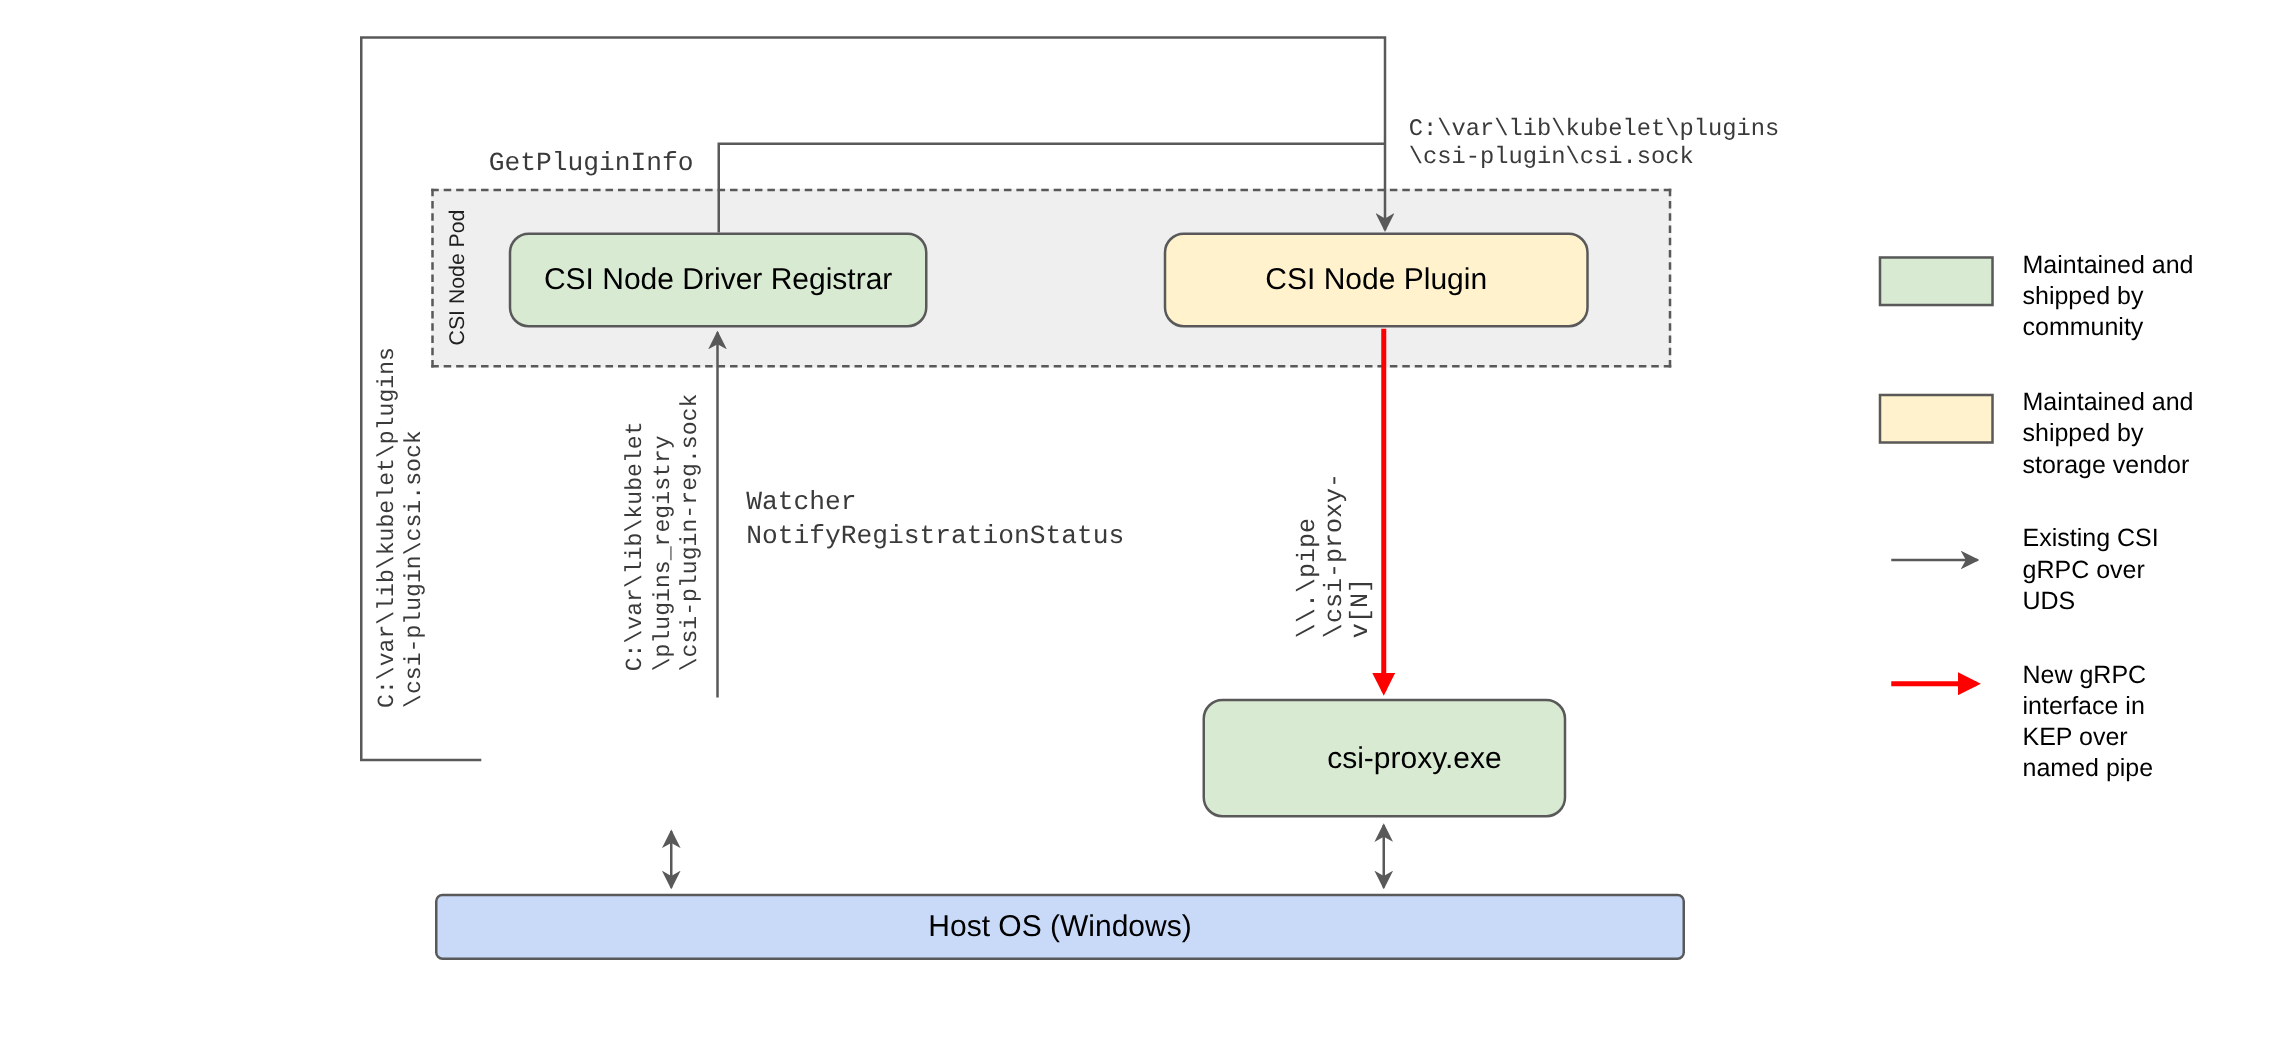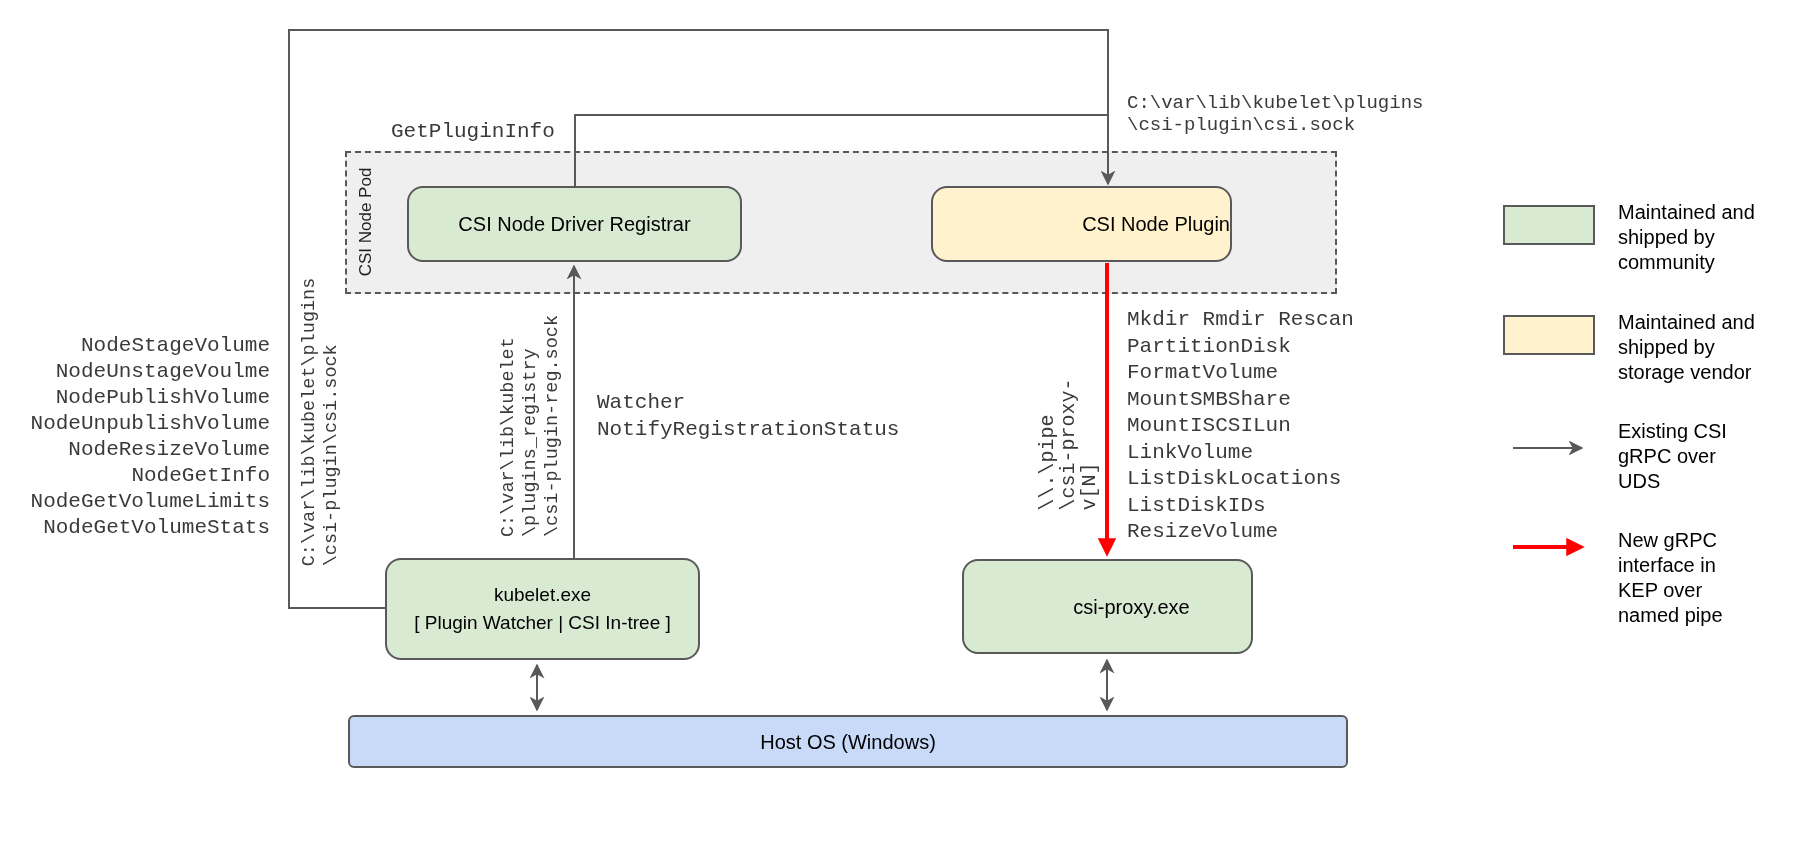--- a/index.html
+++ b/index.html
@@ -17,7 +17,7 @@
     position:absolute; box-sizing:border-box;
     border:2px solid #595959; border-radius:16px;
     display:flex; align-items:center; justify-content:center; text-align:center;
-    color:#000; font-size:20px; line-height:28px; white-space:pre-line;
+    color:#000; font-size:24px; line-height:28px; white-space:pre-line;
   }
   .box-registrar { left:407px; top:186px; width:335px; height:76px; }
   .box-plugin    { left:931px; top:186px; width:301px; height:76px;justify-content:flex-end; }

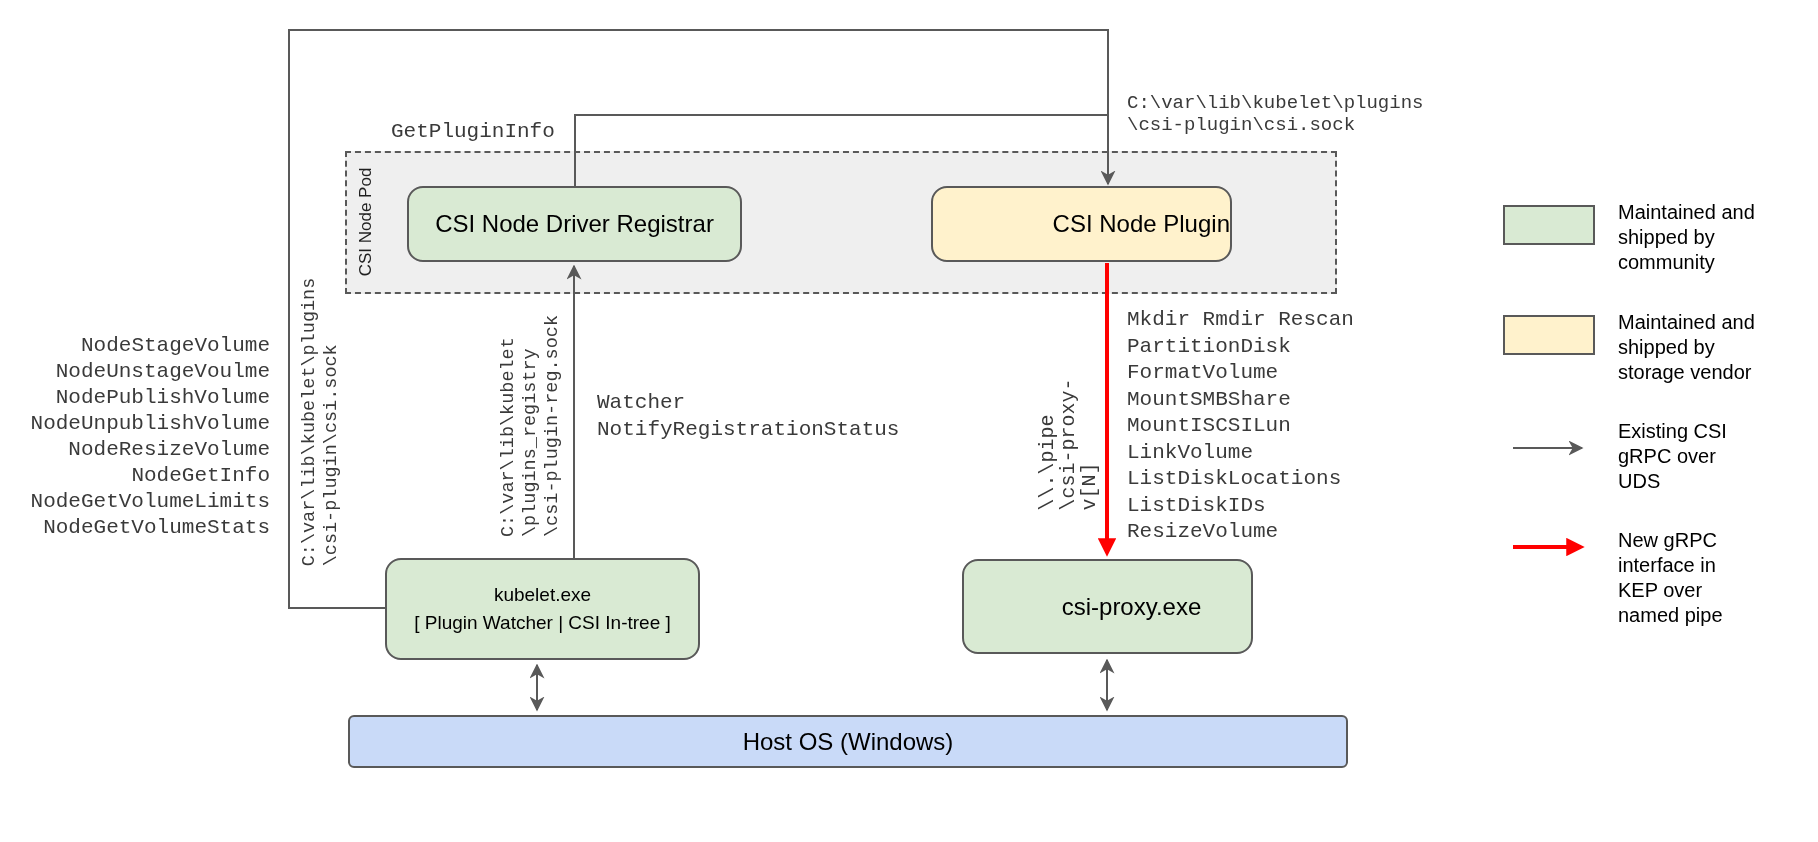--- a/index.html
+++ b/index.html
@@ -20,7 +20,7 @@
     color:#000; font-size:24px; line-height:28px; white-space:pre-line;
   }
   .box-registrar { left:407px; top:186px; width:335px; height:76px; }
-  .box-plugin    { left:931px; top:186px; width:301px; height:76px;justify-content:flex-end; }
+  .box-plugin    { left:931px; top:186px; width:340px; height:76px; }
   .box-kubelet   { left:385px; top:558px; width:315px; height:102px; font-size:19px; }
   .box-proxy     { left:962px; top:559px; width:291px; height:95px; }
   .box-host      { left:348px; top:715px; width:1000px; height:53px; border-radius:6px; }

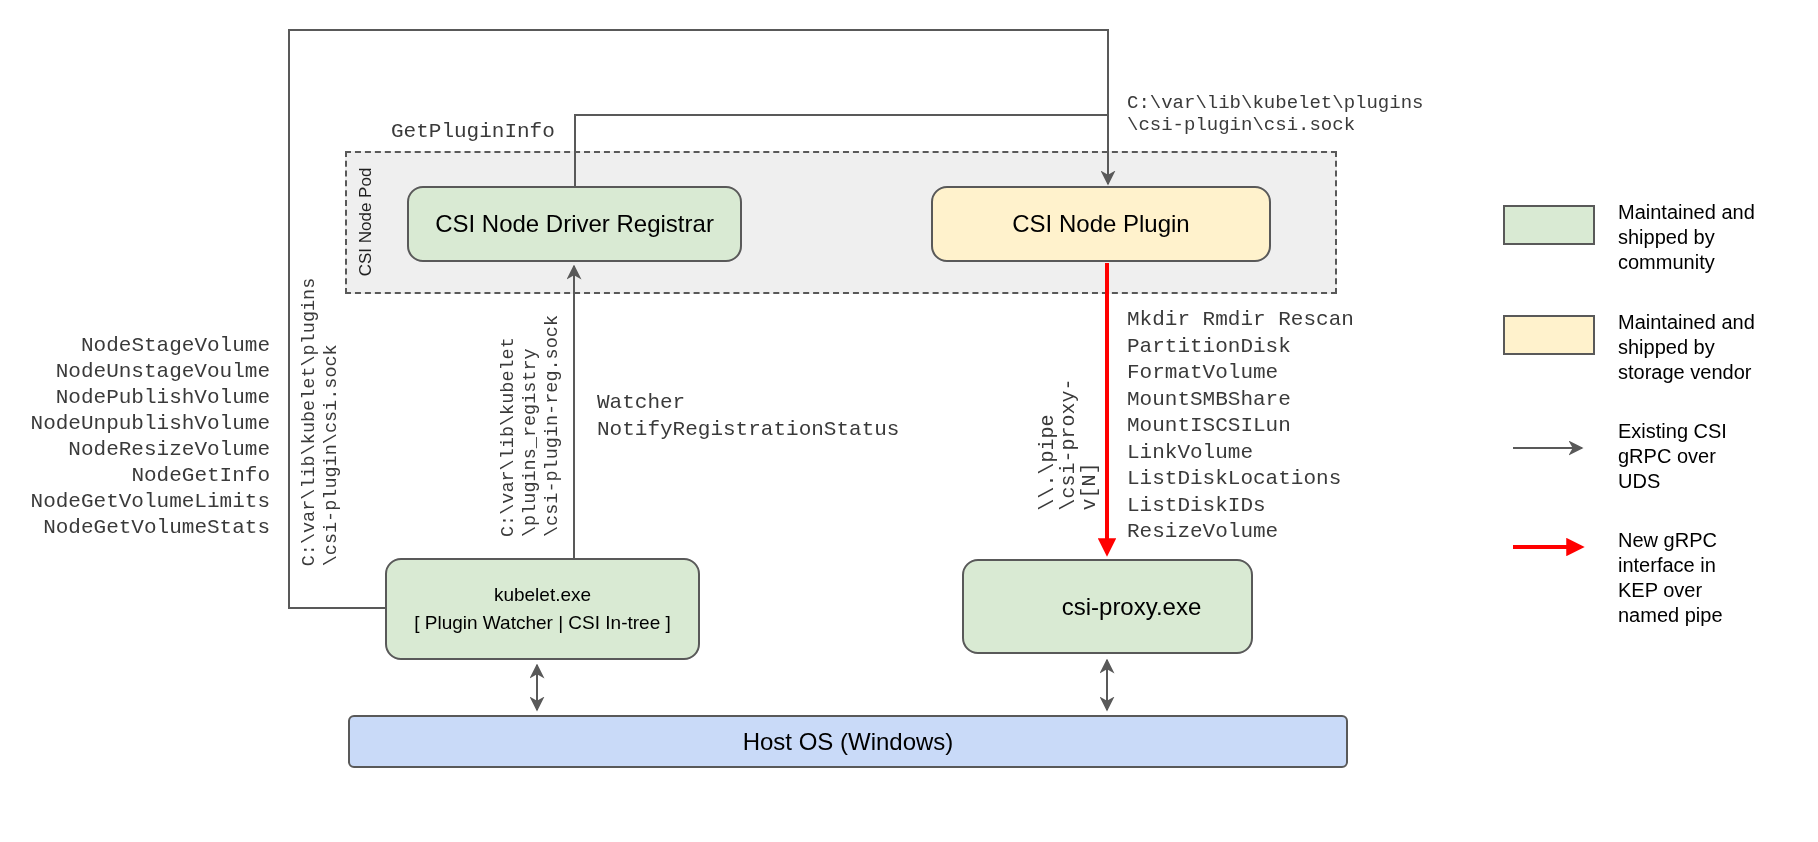--- a/index.html
+++ b/index.html
@@ -148,15 +148,6 @@
   <div class="mono reg-calls">Watcher
 NotifyRegistrationStatus</div>
 
-  <div class="mono methods-right">Mkdir Rmdir Rescan
-PartitionDisk
-FormatVolume
-MountSMBShare
-MountISCSILun
-LinkVolume
-ListDiskLocations
-ListDiskIDs
-ResizeVolume</div>
 
   <div>
     <div class="swatch sw-1" style="background-color: rgb(217, 234, 211);"></div>

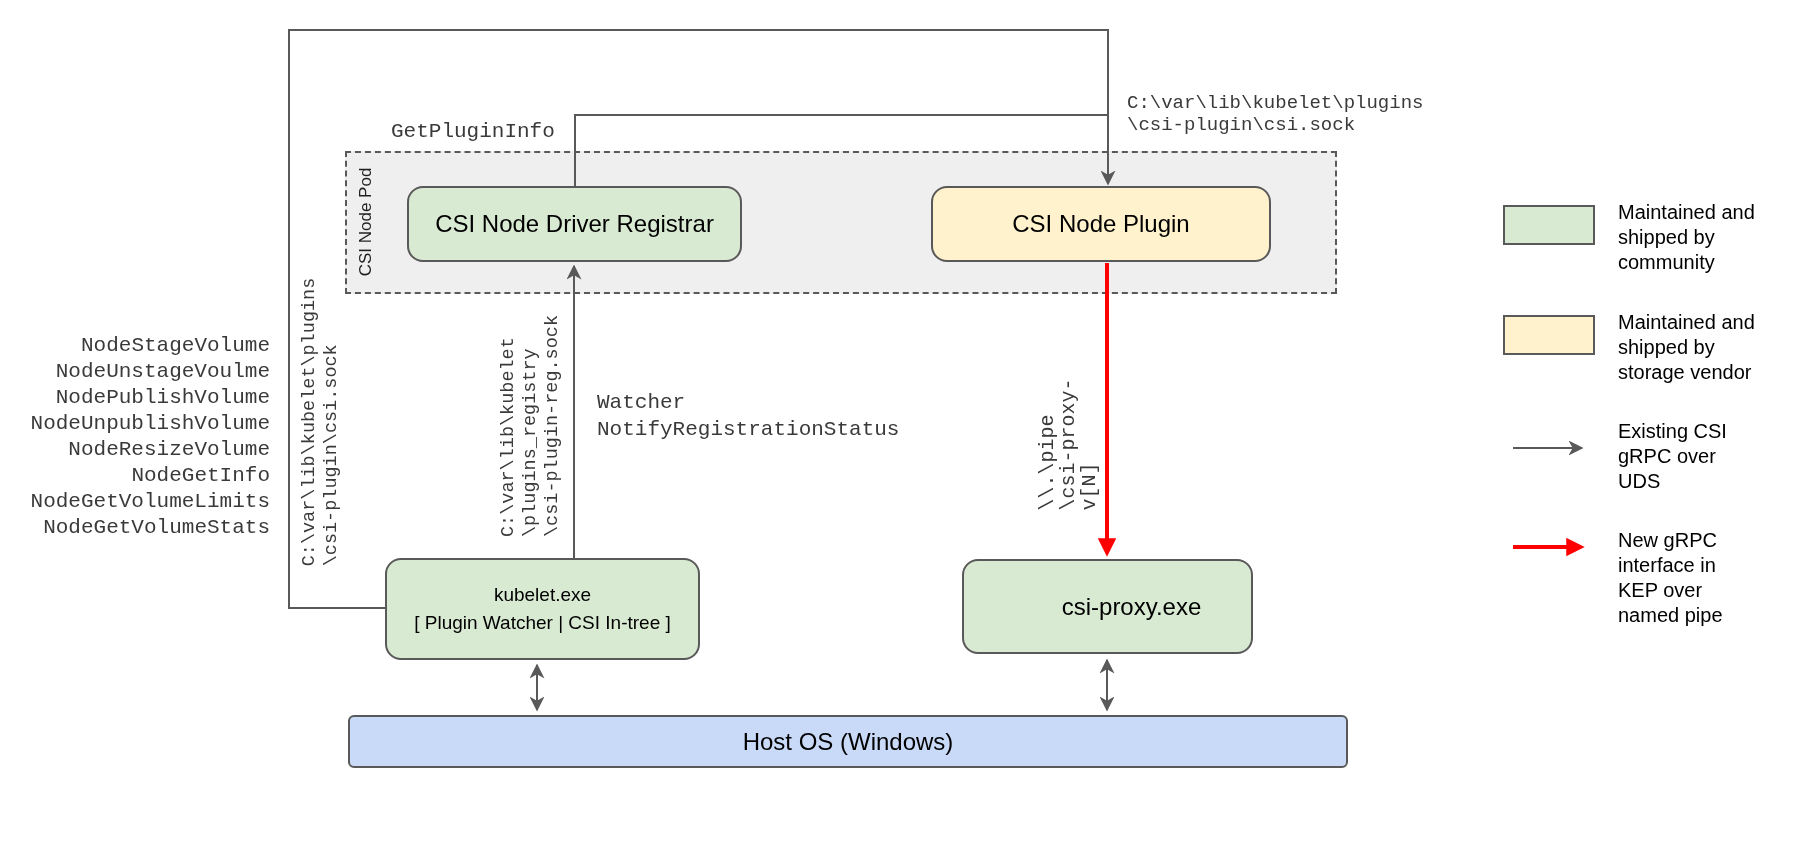--- a/index.html
+++ b/index.html
@@ -136,14 +136,6 @@
 \csi-proxy-v[N]</span>
   </div>
 
-  <div class="mono methods-left">NodeStageVolume
-NodeUnstageVoulme
-NodePublishVolume
-NodeUnpublishVolume
-NodeResizeVolume
-NodeGetInfo
-NodeGetVolumeLimits
-NodeGetVolumeStats</div>
 
   <div class="mono reg-calls">Watcher
 NotifyRegistrationStatus</div>

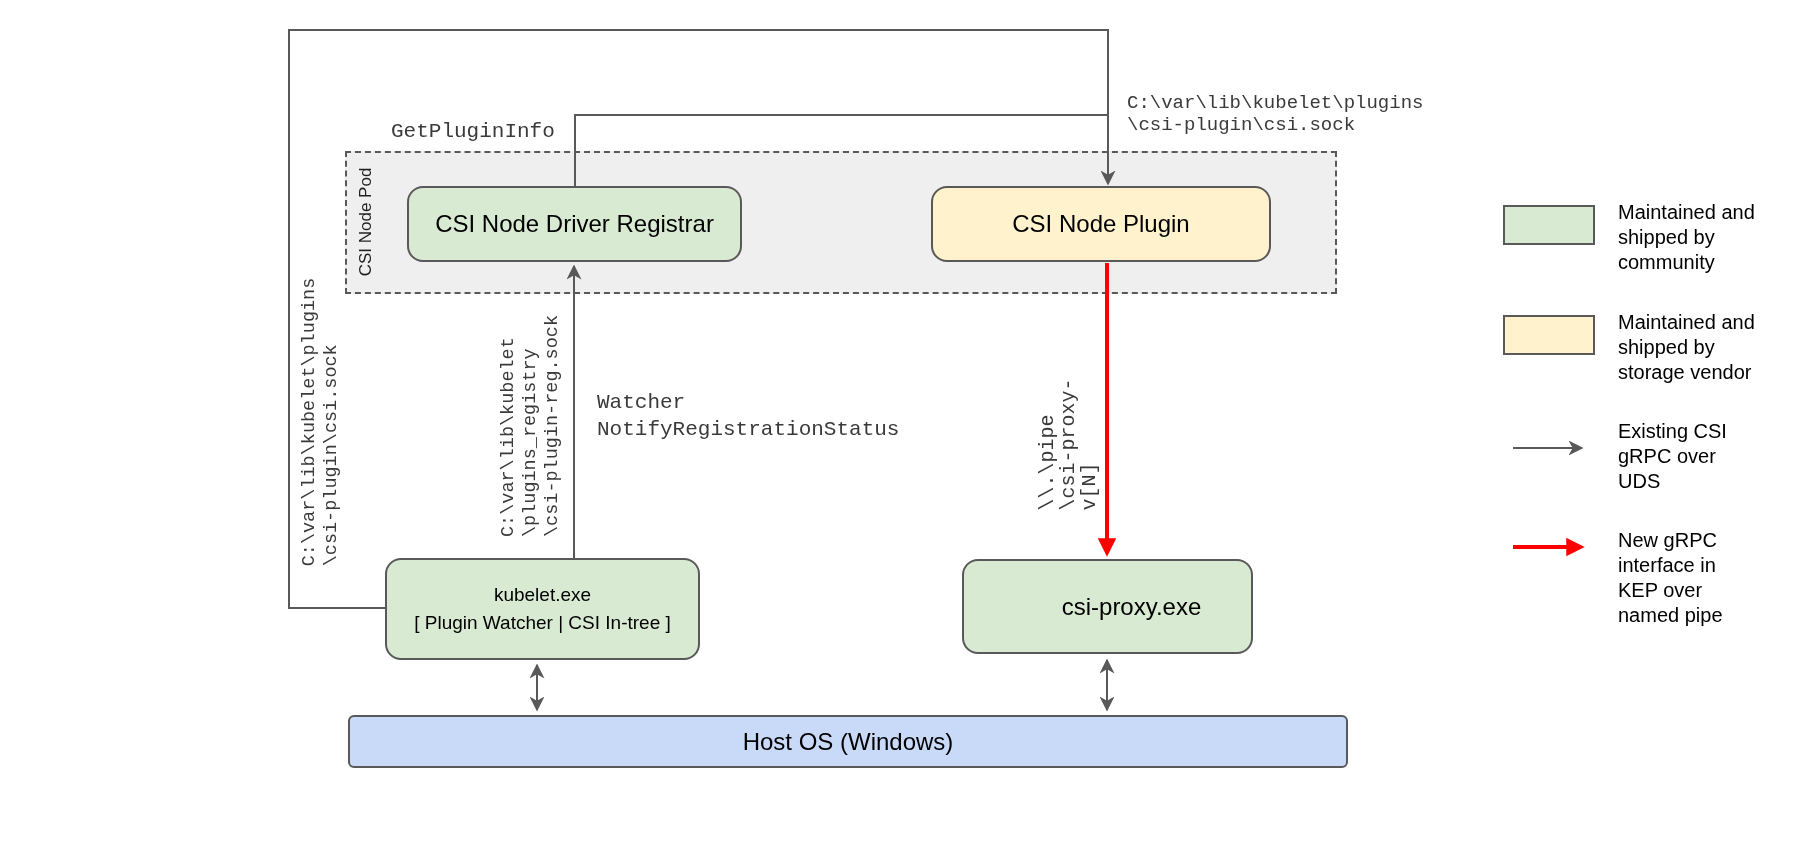--- a/index.html
+++ b/index.html
@@ -102,10 +102,6 @@
     <span>CSI Node Plugin</span>
   </div>
 
-  <div class="box box-kubelet" style="background-color: rgb(217, 234, 211);">
-    <span>kubelet.exe
-[ Plugin Watcher | CSI In-tree ]</span>
-  </div>
 
   <div class="box box-proxy" style="background-color: rgb(217, 234, 211); padding-left: 48px;">
     <span>csi-proxy.exe</span>

